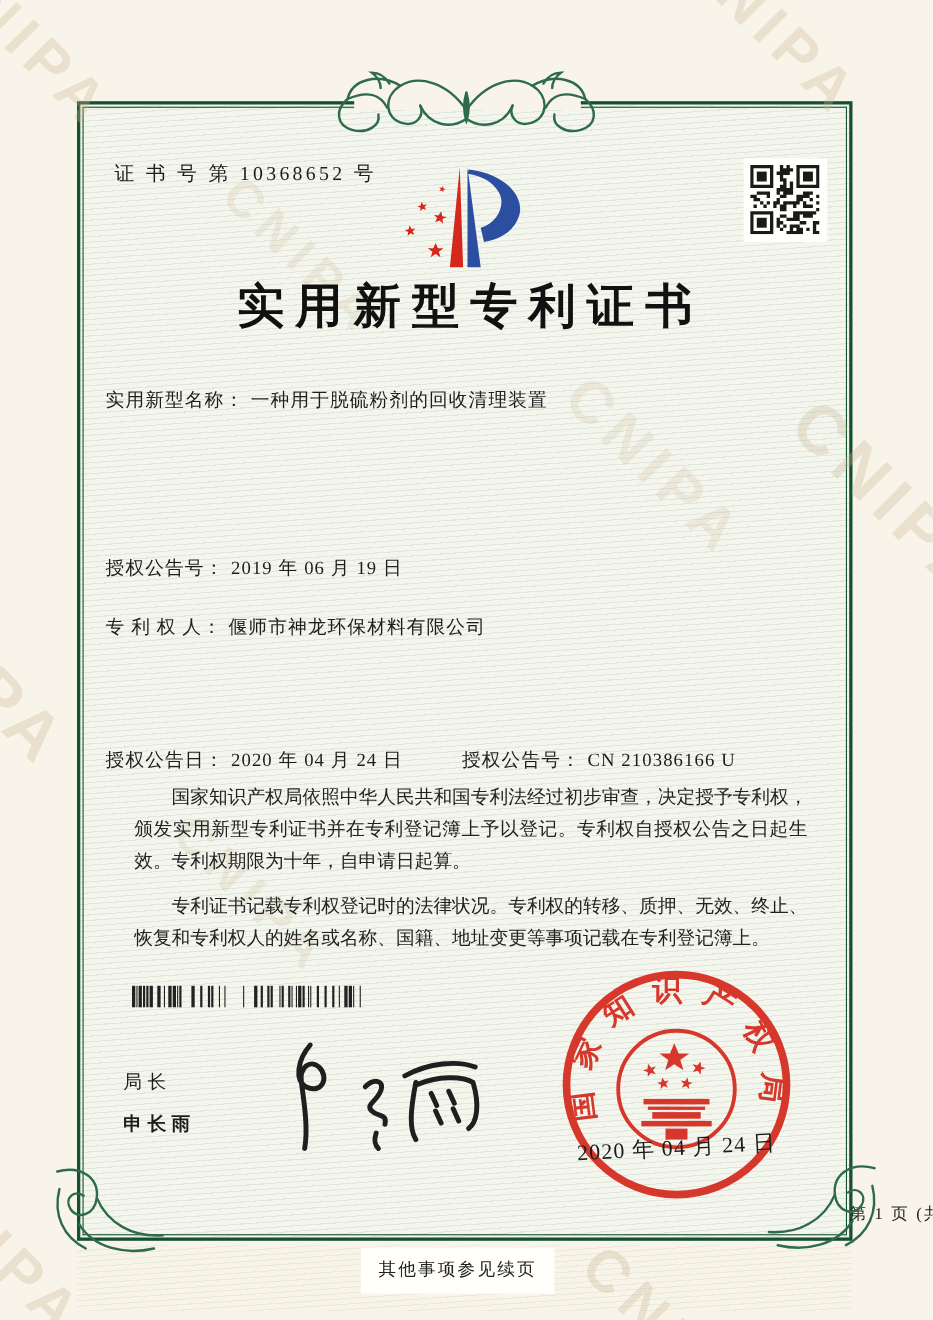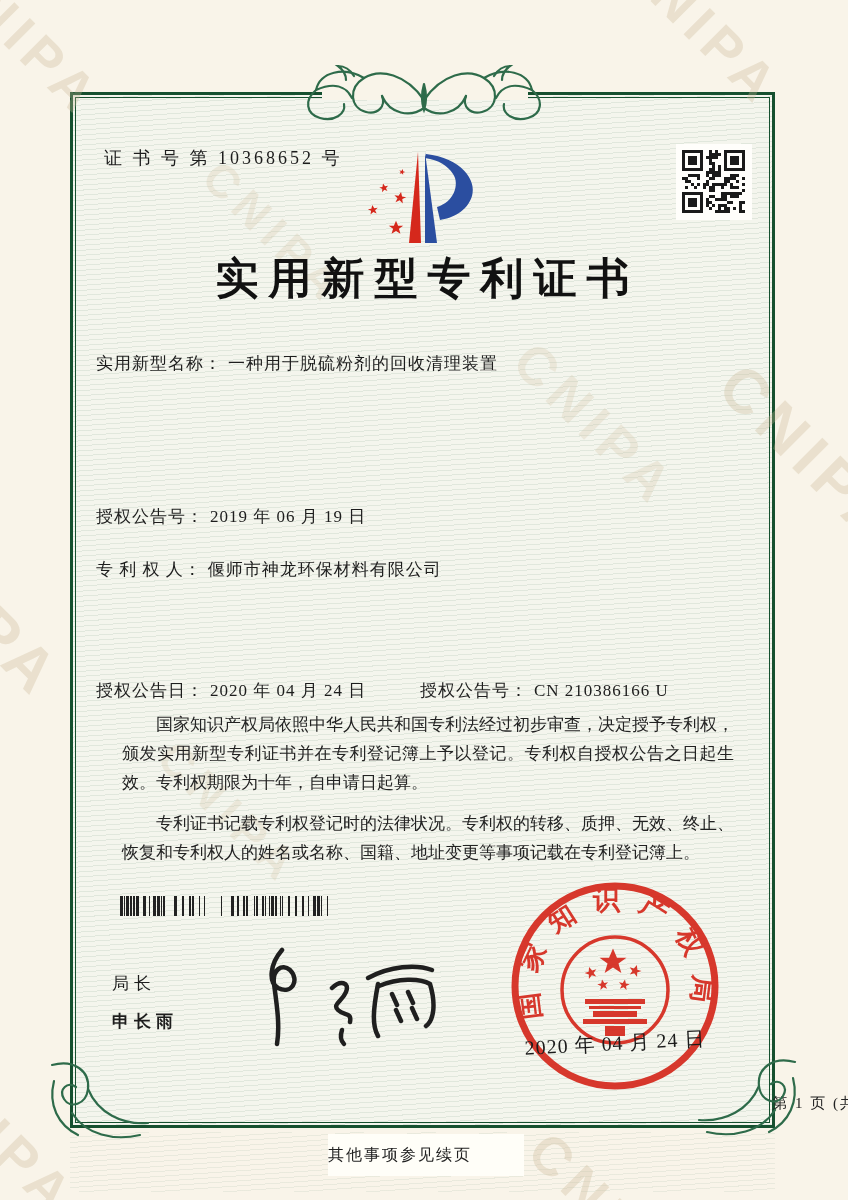--- a/index.html
+++ b/index.html
@@ -45,7 +45,7 @@
   .officer{left:112px;font-size:17px;letter-spacing:5px;color:#1d1d1d;}
 
   .page-no{left:70px;top:1094px;width:832px;text-align:right;font-size:15px;letter-spacing:2px;color:#222;}
-  .cont-box{left:328px;top:1134px;width:196px;height:42px;line-height:42px;text-align:left;
+  .cont-box{left:328px;top:1134px;width:176px;height:42px;line-height:42px;text-align:center;
             font-size:16px;letter-spacing:2px;background:#fffef8;color:#222;z-index:4;position:absolute;}
 </style>
 </head>

